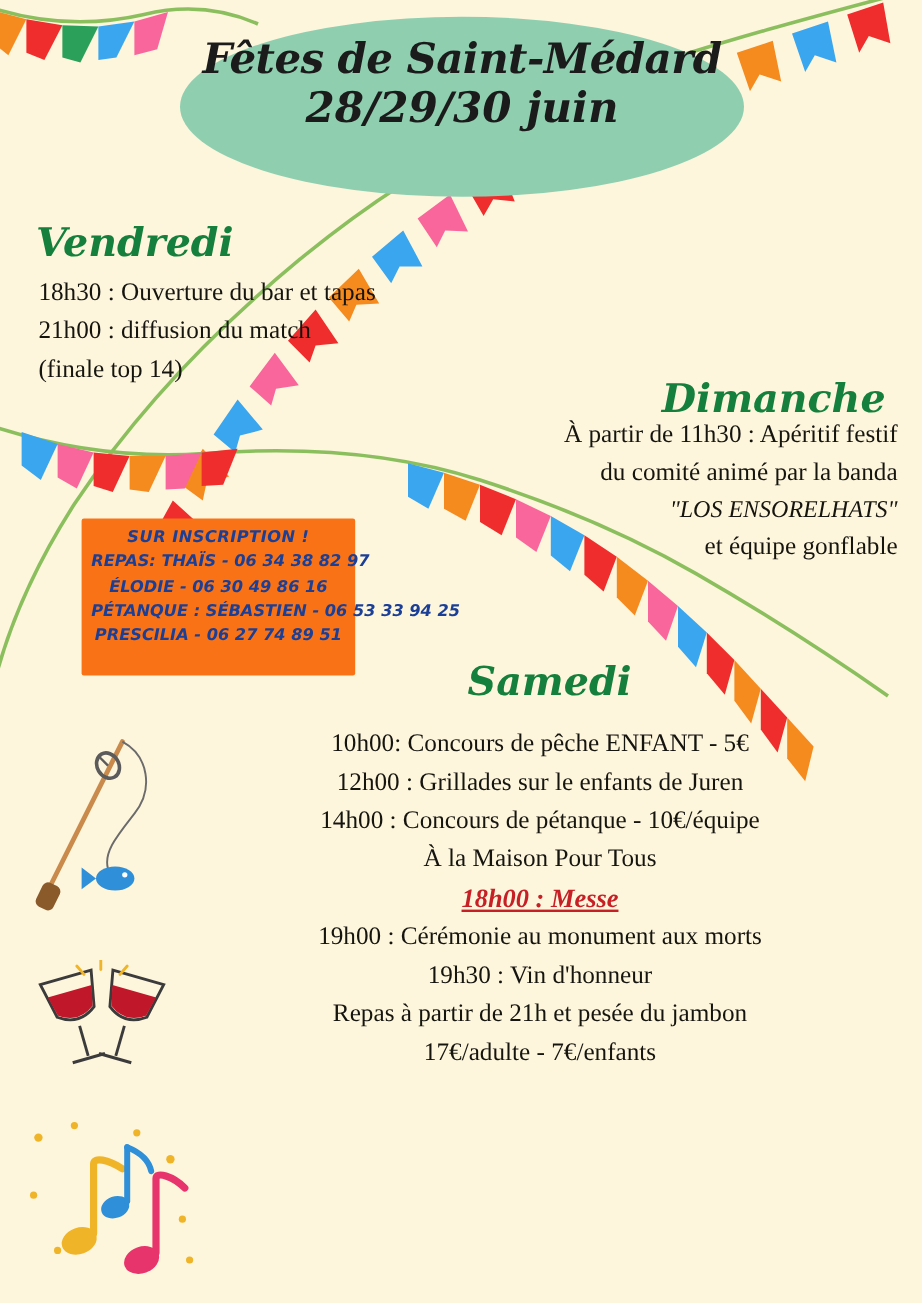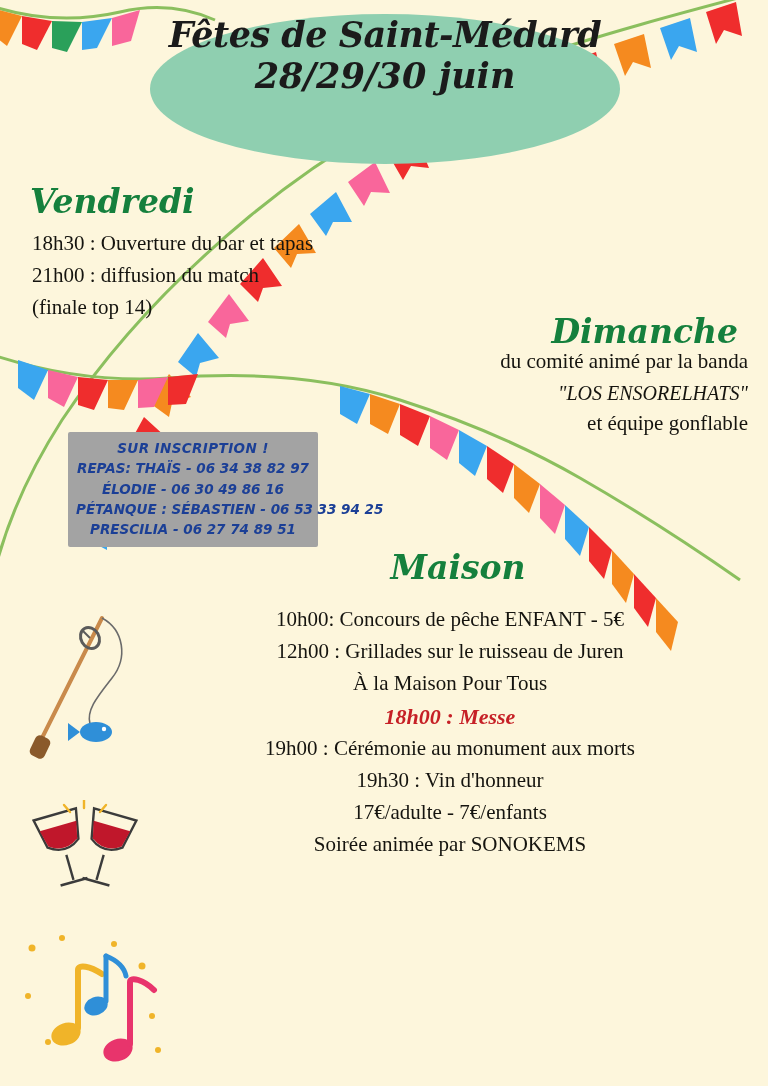--- a/index.html
+++ b/index.html
@@ -39,7 +39,7 @@
   #title-block {
     position: absolute;
     left: 150px;
-    top: 15px;
+    top: 30px;
     width: 470px;
     text-align: center;
     z-index: 4;

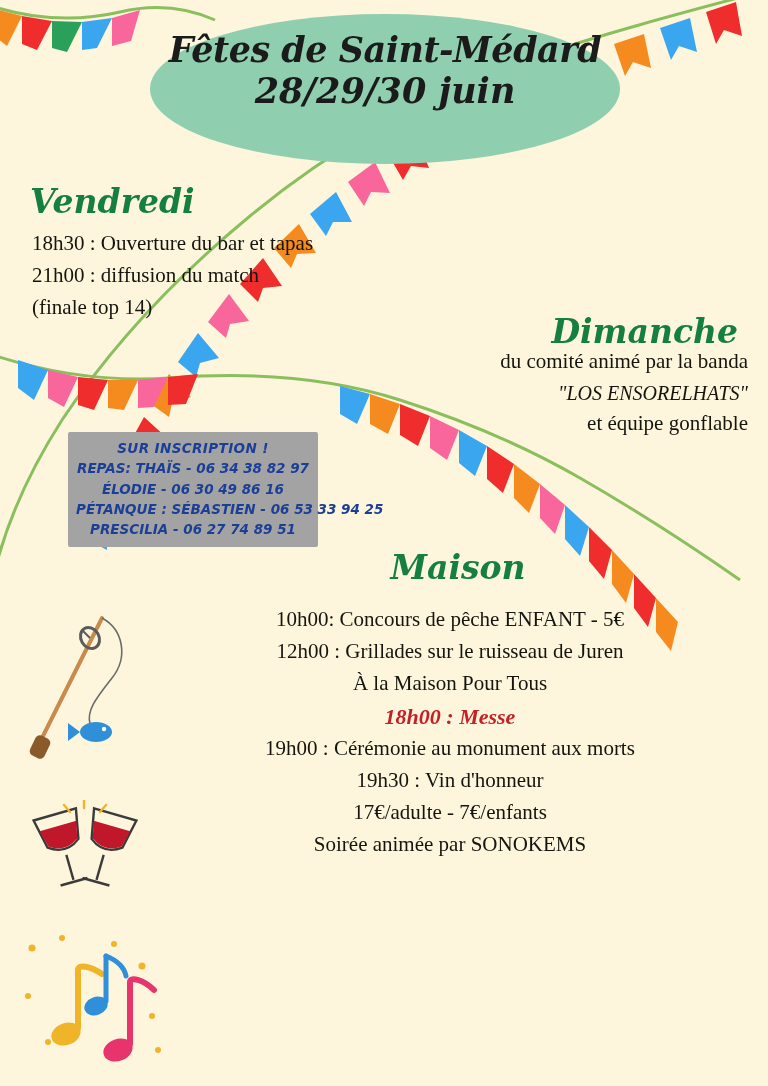--- a/index.html
+++ b/index.html
@@ -230,6 +230,7 @@
 
   <div class="day-heading" id="heading-dimanche">Dimanche</div>
   <div id="dimanche-list">
+    <div class="prog-line">À partir de 11h30 : Apéritif festif</div>
     <div class="prog-line">du comité animé par la banda</div>
     <div class="prog-line italic-quote">"LOS ENSORELHATS"</div>
     <div class="prog-line">et équipe gonflable</div>

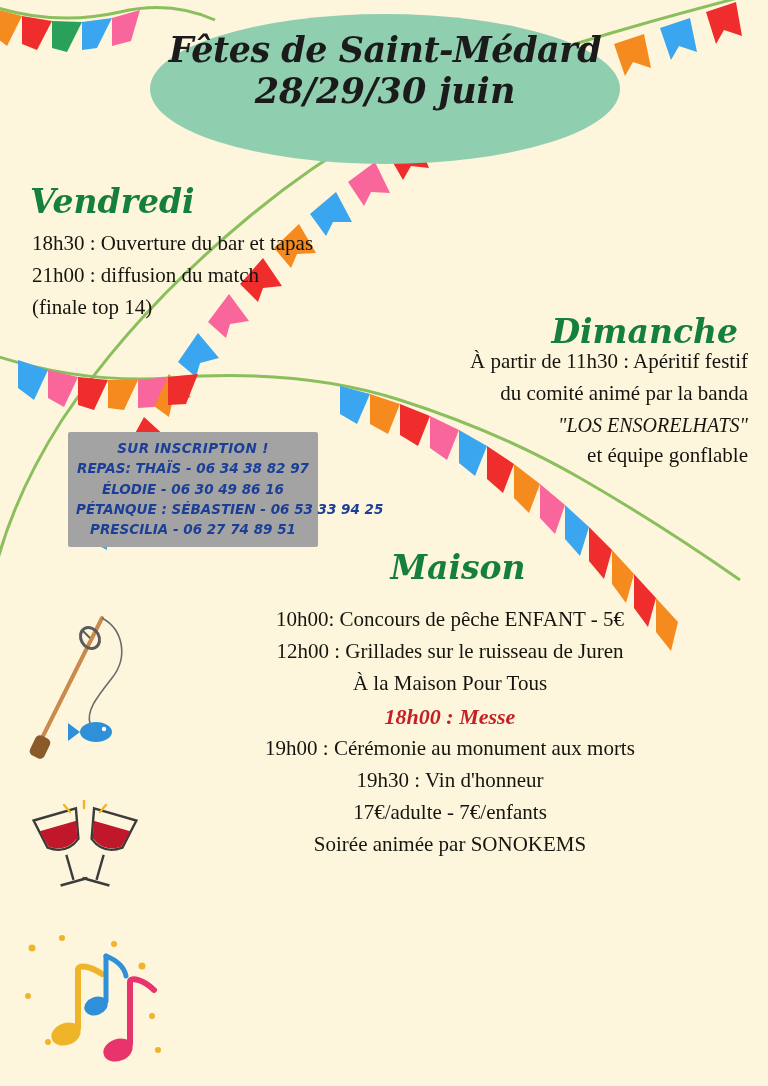--- a/index.html
+++ b/index.html
@@ -125,9 +125,9 @@
     position: absolute;
     left: 68px;
     top: 432px;
-    width: 250px;
-    background: #a3a3a3;
-    padding: 6px 8px 8px;
+    width: 228px;
+    background: #f97316;
+    padding: 6px 8px 24px;
     text-align: center;
     z-index: 6;
     border-radius: 2px;

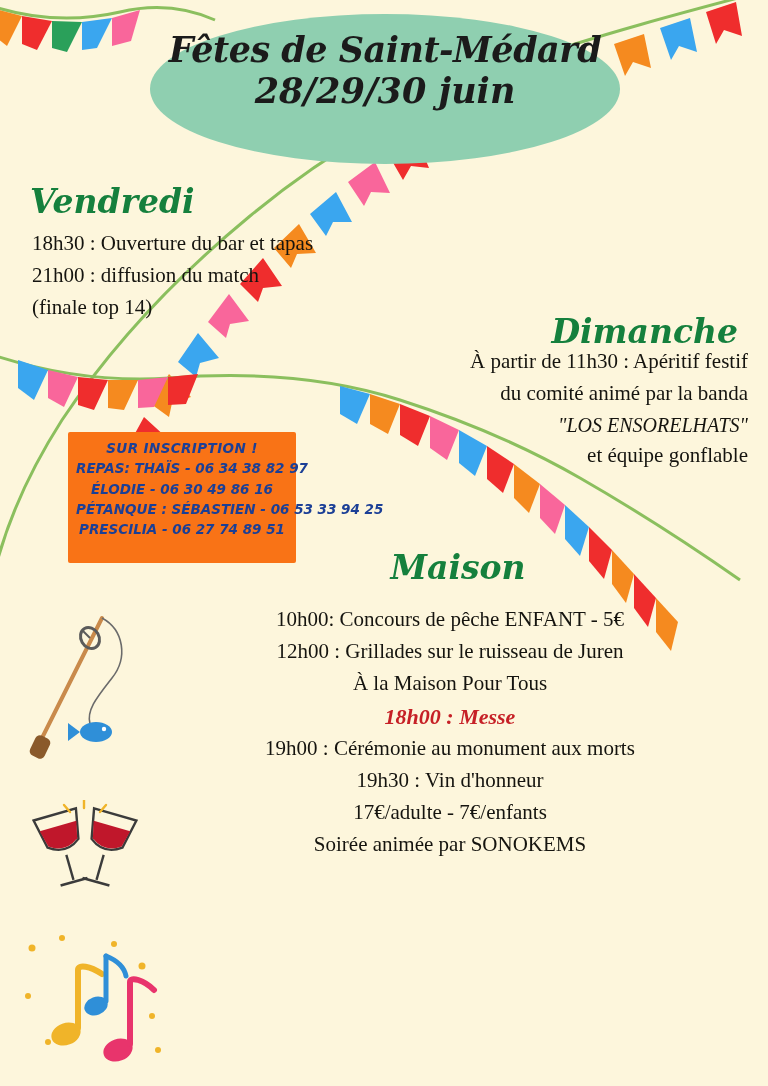--- a/index.html
+++ b/index.html
@@ -244,7 +244,7 @@
     <div class="ins-line">PRESCILIA - 06 27 74 89 51</div>
   </div>
 
-  <div class="day-heading" id="heading-samedi">Maison</div>
+  <div class="day-heading" id="heading-samedi">Samedi</div>
   <div id="samedi-list">
     <div class="prog-line">10h00: Concours de pêche ENFANT - 5€</div>
     <div class="prog-line">12h00 : Grillades sur le ruisseau de Juren</div>

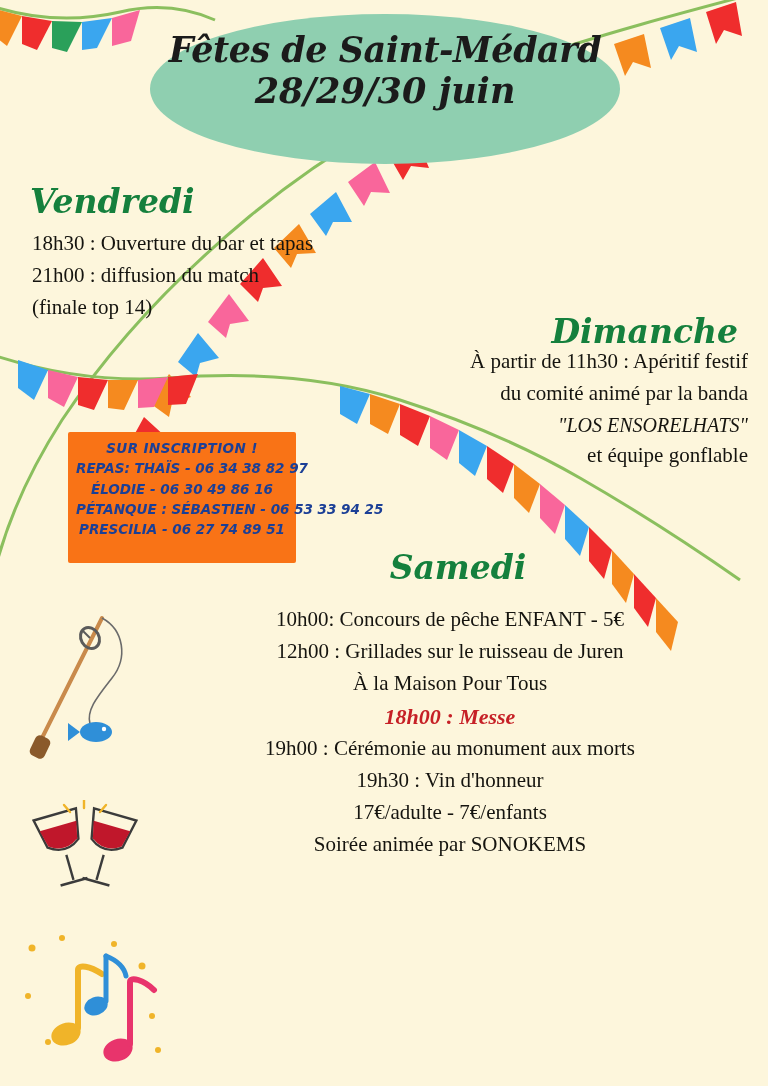--- a/index.html
+++ b/index.html
@@ -247,7 +247,7 @@
   <div class="day-heading" id="heading-samedi">Samedi</div>
   <div id="samedi-list">
     <div class="prog-line">10h00: Concours de pêche ENFANT - 5€</div>
-    <div class="prog-line">12h00 : Grillades sur le ruisseau de Juren</div>
+    <div class="prog-line">12h00 : Grillades sur le enfants de Juren</div>
     <div class="prog-line">À la Maison Pour Tous</div>
     <div class="prog-line messe">18h00 : Messe</div>
     <div class="prog-line">19h00 : Cérémonie au monument aux morts</div>

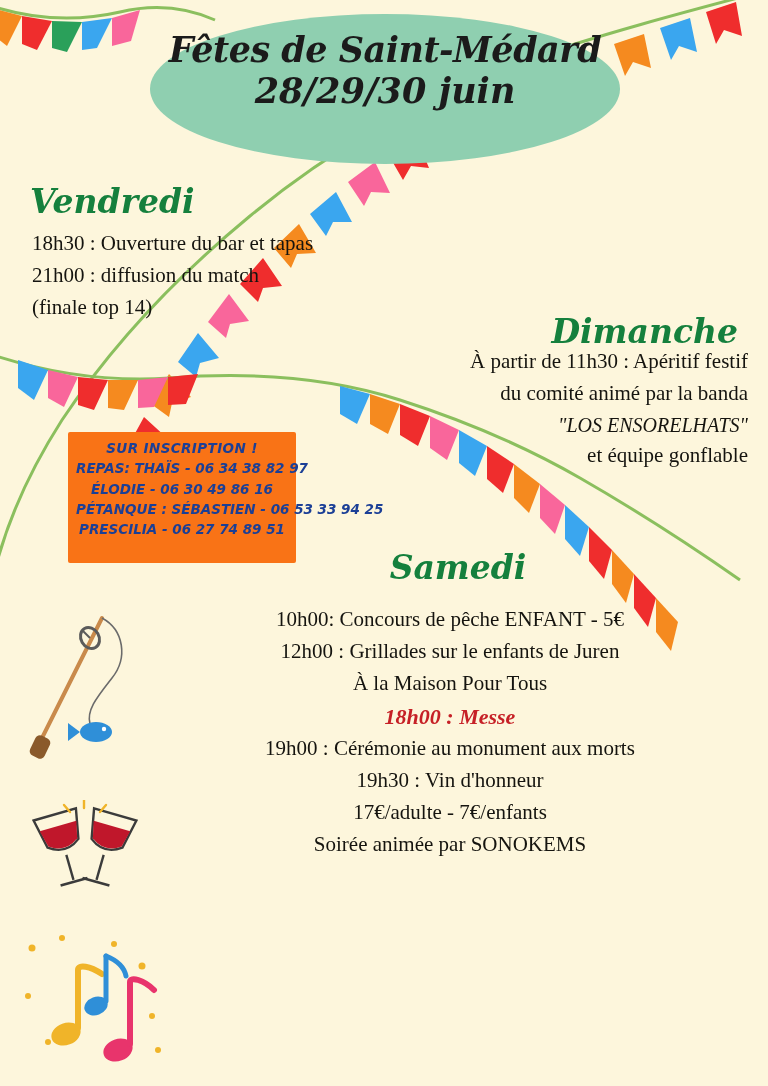--- a/index.html
+++ b/index.html
@@ -248,6 +248,7 @@
   <div id="samedi-list">
     <div class="prog-line">10h00: Concours de pêche ENFANT - 5€</div>
     <div class="prog-line">12h00 : Grillades sur le enfants de Juren</div>
+    <div class="prog-line">14h00 : Concours de pétanque - 10€/équipe</div>
     <div class="prog-line">À la Maison Pour Tous</div>
     <div class="prog-line messe">18h00 : Messe</div>
     <div class="prog-line">19h00 : Cérémonie au monument aux morts</div>

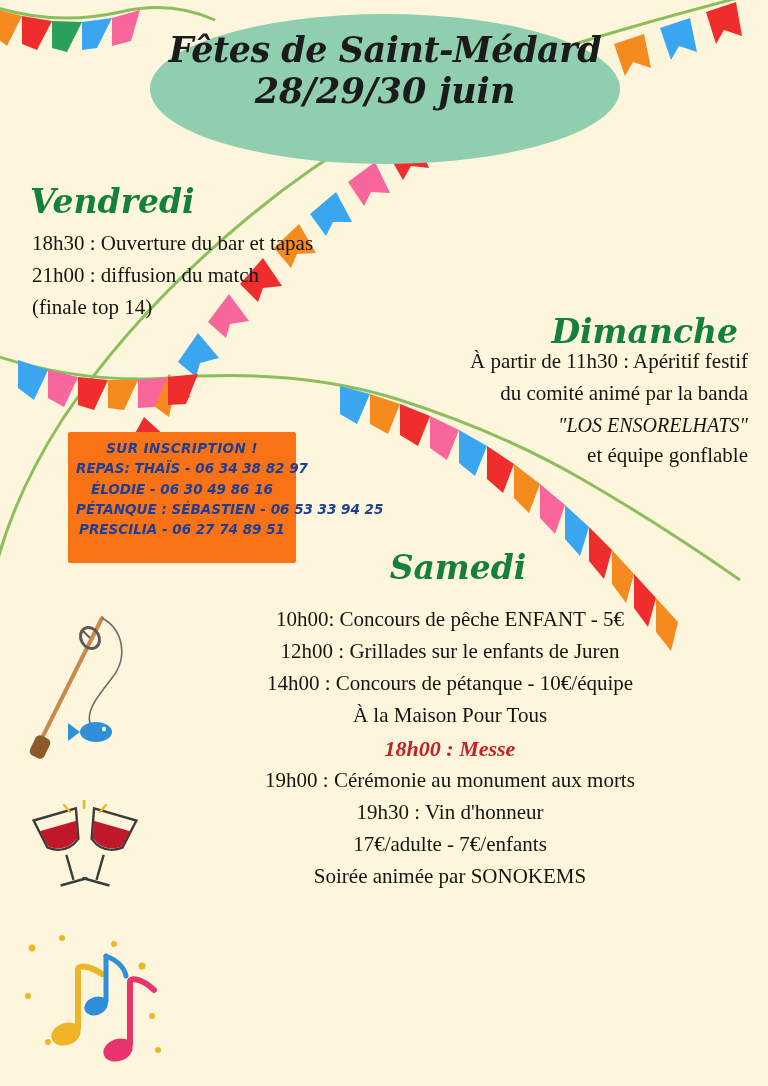--- a/index.html
+++ b/index.html
@@ -117,6 +117,7 @@
     font-weight: bold;
     font-style: italic;
     color: #c62026;
+    text-decoration: underline;
     font-size: 22px;
   }
 

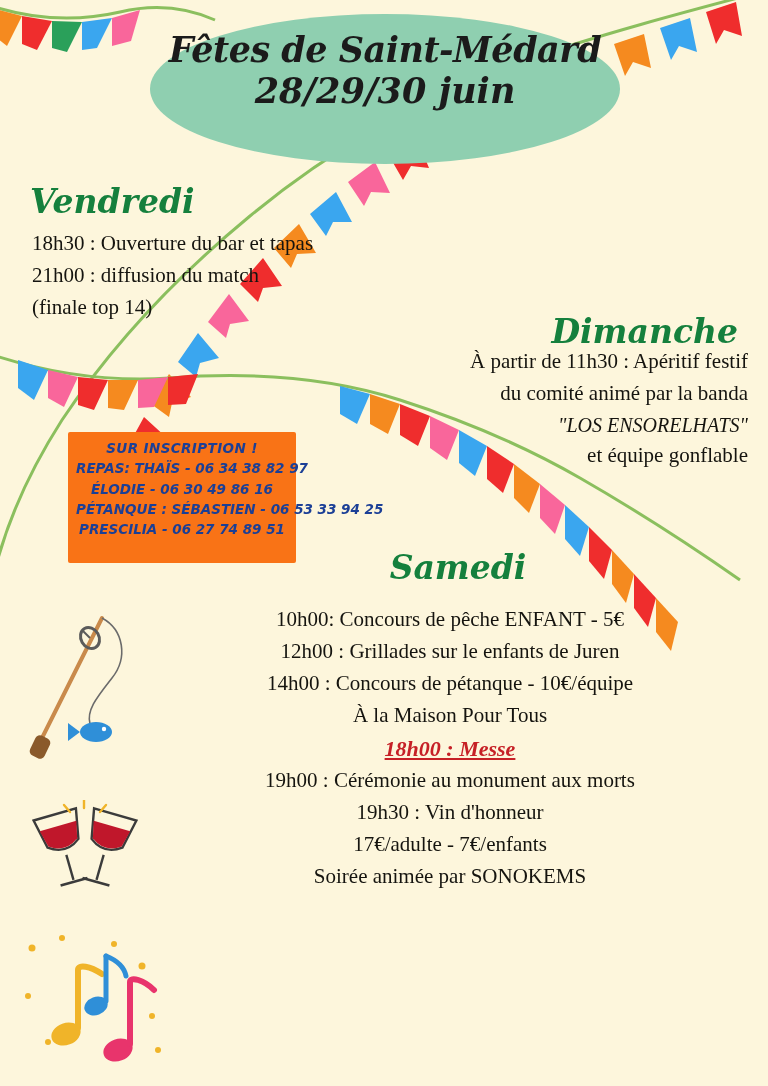--- a/index.html
+++ b/index.html
@@ -254,6 +254,7 @@
     <div class="prog-line messe">18h00 : Messe</div>
     <div class="prog-line">19h00 : Cérémonie au monument aux morts</div>
     <div class="prog-line">19h30 : Vin d'honneur</div>
+    <div class="prog-line">Repas à partir de 21h et pesée du jambon</div>
     <div class="prog-line">17€/adulte - 7€/enfants</div>
     <div class="prog-line">Soirée animée par SONOKEMS</div>
   </div>

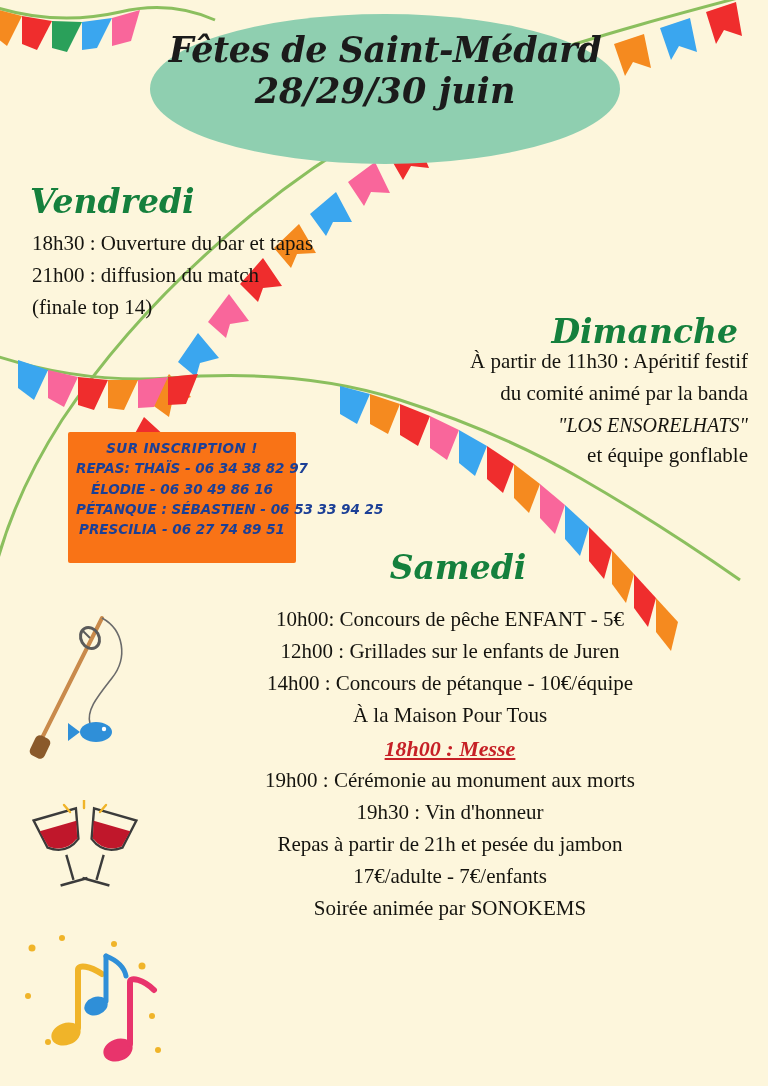--- a/index.html
+++ b/index.html
@@ -256,7 +256,6 @@
     <div class="prog-line">19h30 : Vin d'honneur</div>
     <div class="prog-line">Repas à partir de 21h et pesée du jambon</div>
     <div class="prog-line">17€/adulte - 7€/enfants</div>
-    <div class="prog-line">Soirée animée par SONOKEMS</div>
   </div>
 
   <svg class="illus" id="illus-fishing" width="130" height="170" viewBox="0 0 130 170">

